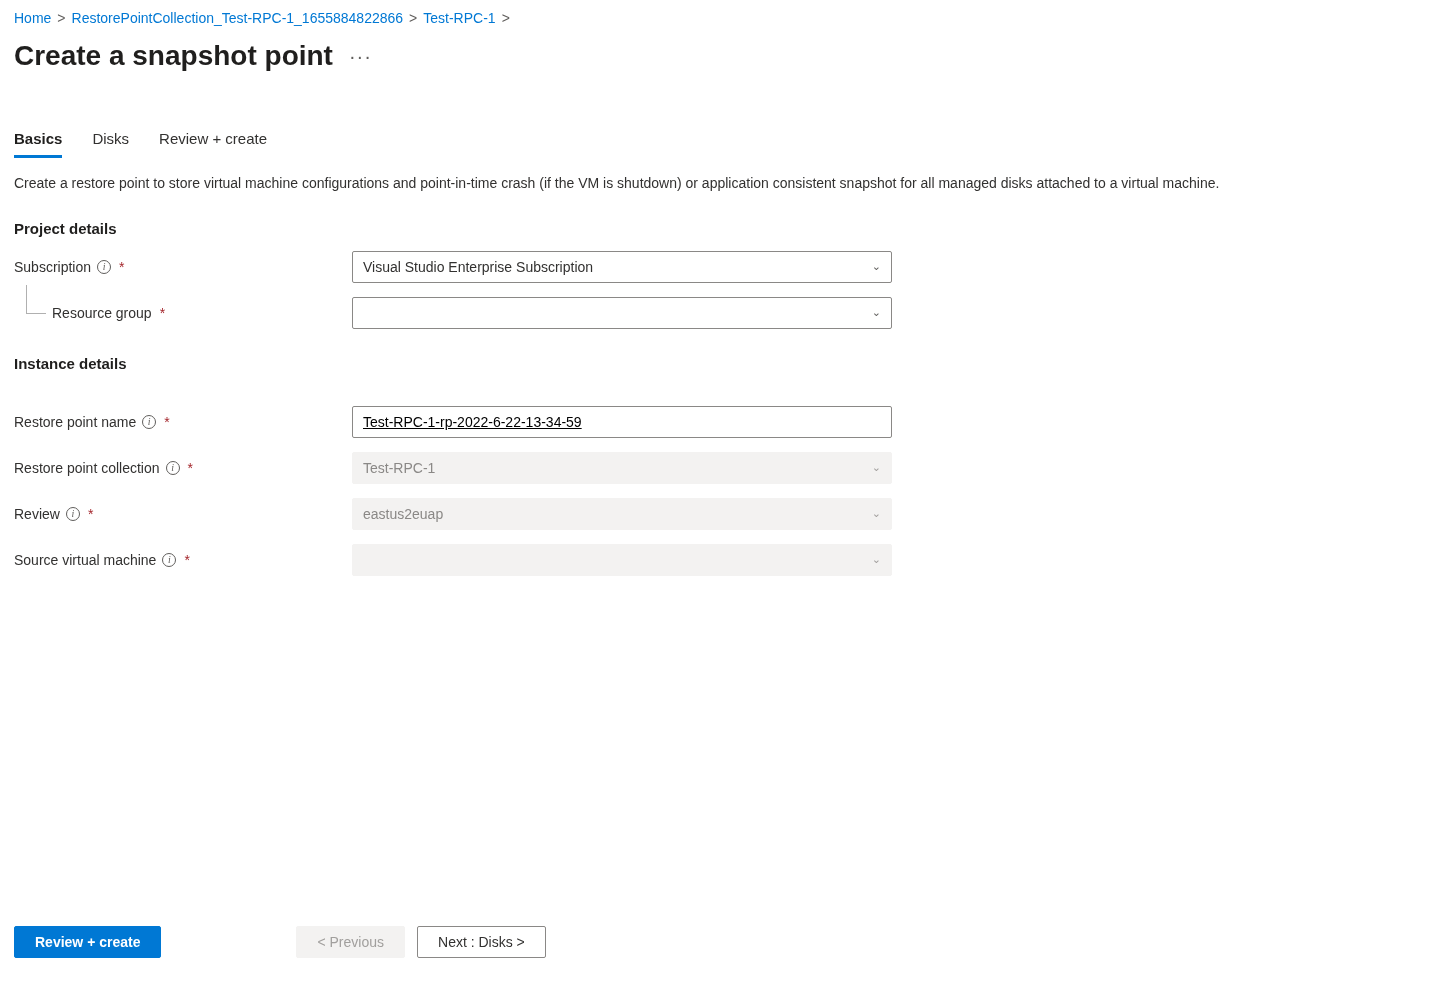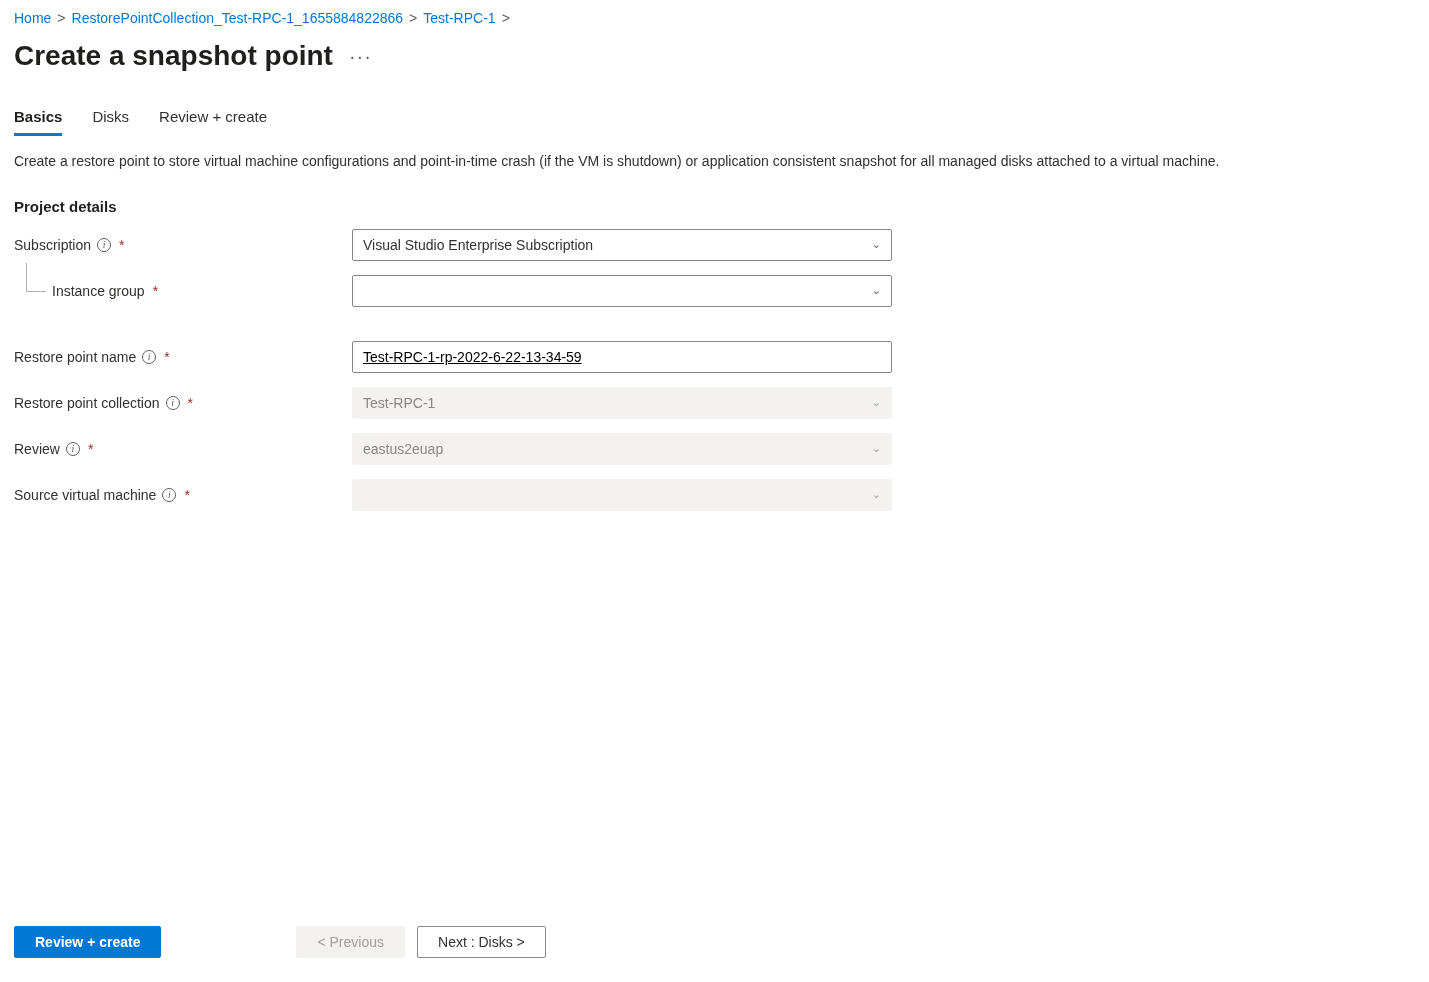--- a/index.html
+++ b/index.html
@@ -55,6 +55,7 @@
       padding-bottom: 8px;
       cursor: pointer;
       border-bottom: 3px solid transparent;
+      margin-top: 22px;
     }
     .tab.active {
       font-weight: 600;

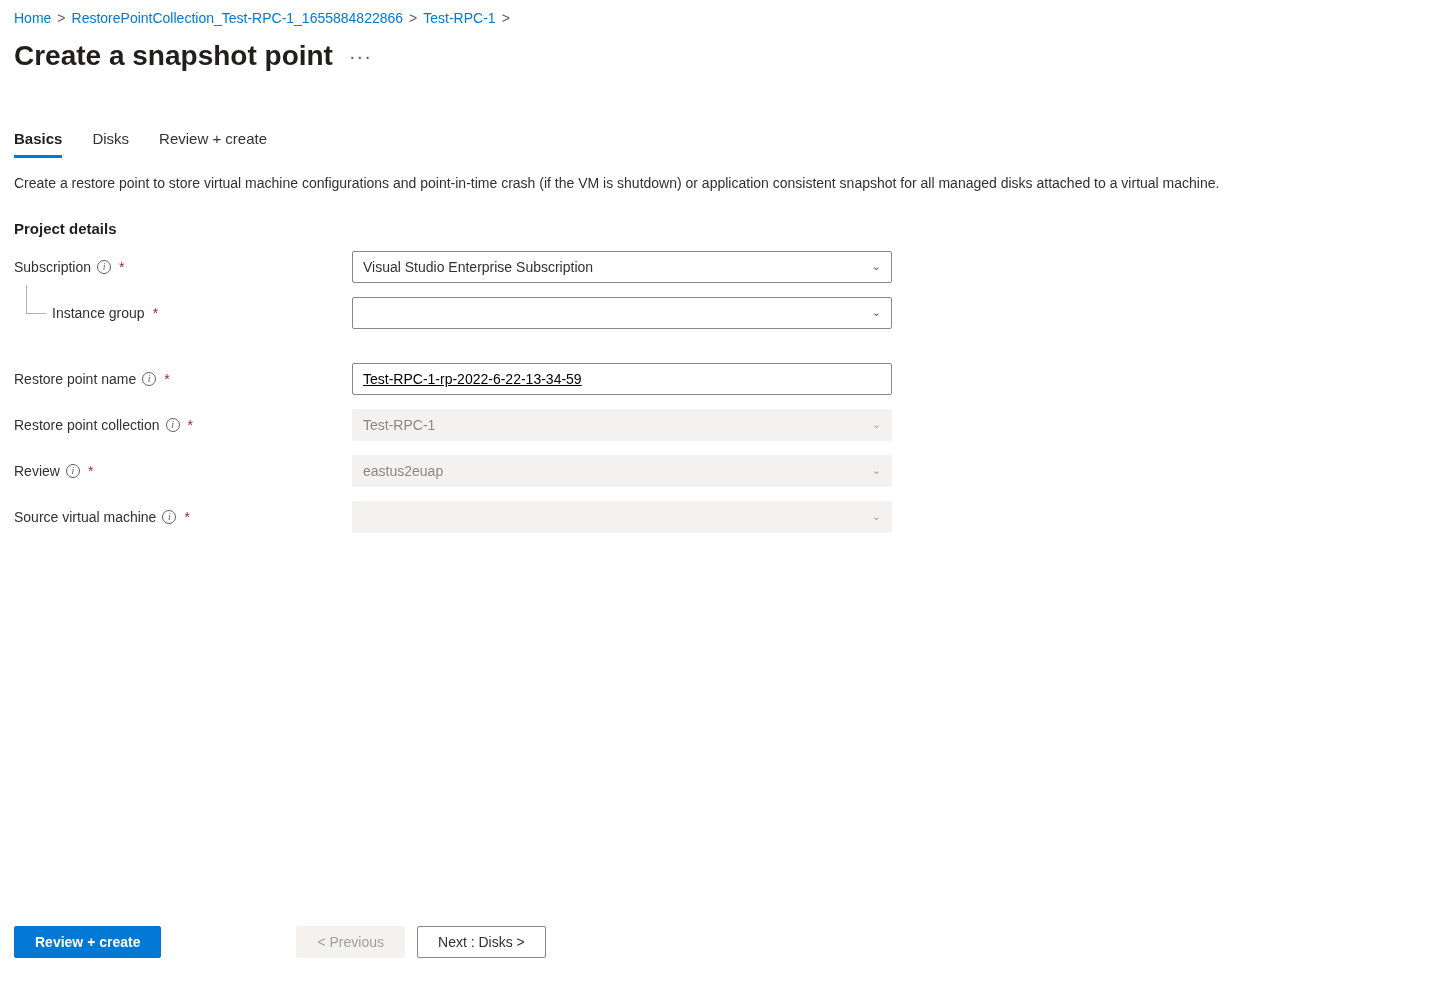--- a/index.html
+++ b/index.html
@@ -251,7 +251,7 @@
 
   <div class="form-row indent">
     <div class="label-cell">
-      <span>Instance group</span>
+      <span>Resource group</span>
       <span class="required">*</span>
     </div>
     <div class="control-cell">

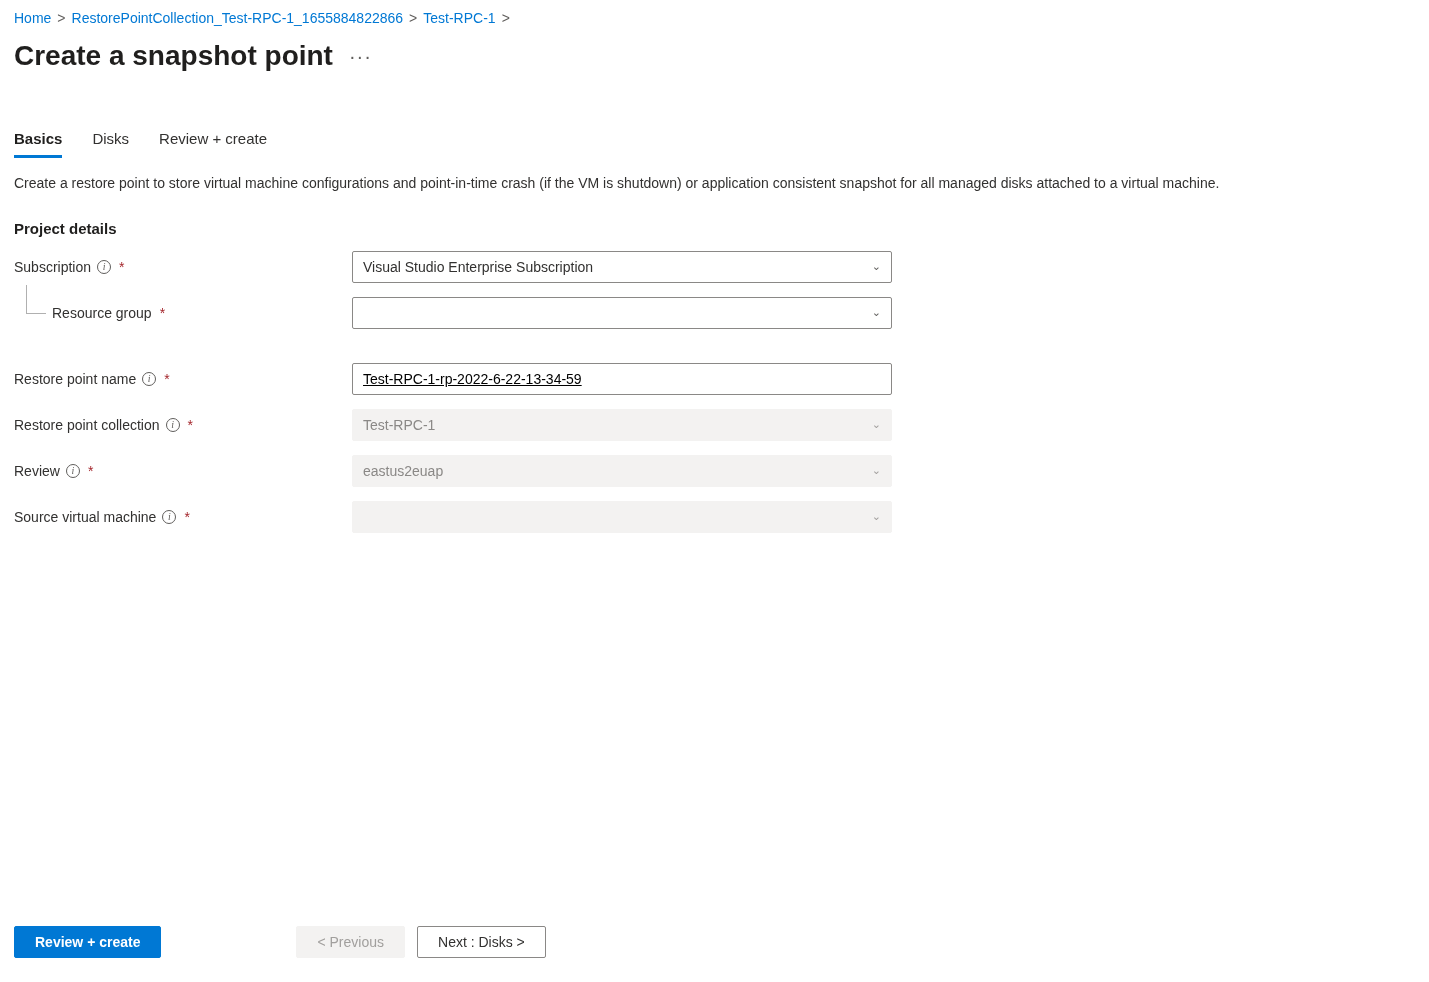--- a/index.html
+++ b/index.html
@@ -262,6 +262,7 @@
     </div>
   </div>
 
+  <h2 class="section-header">Instance details</h2>
 
   <div class="form-row form-section-gap">
     <div class="label-cell">

